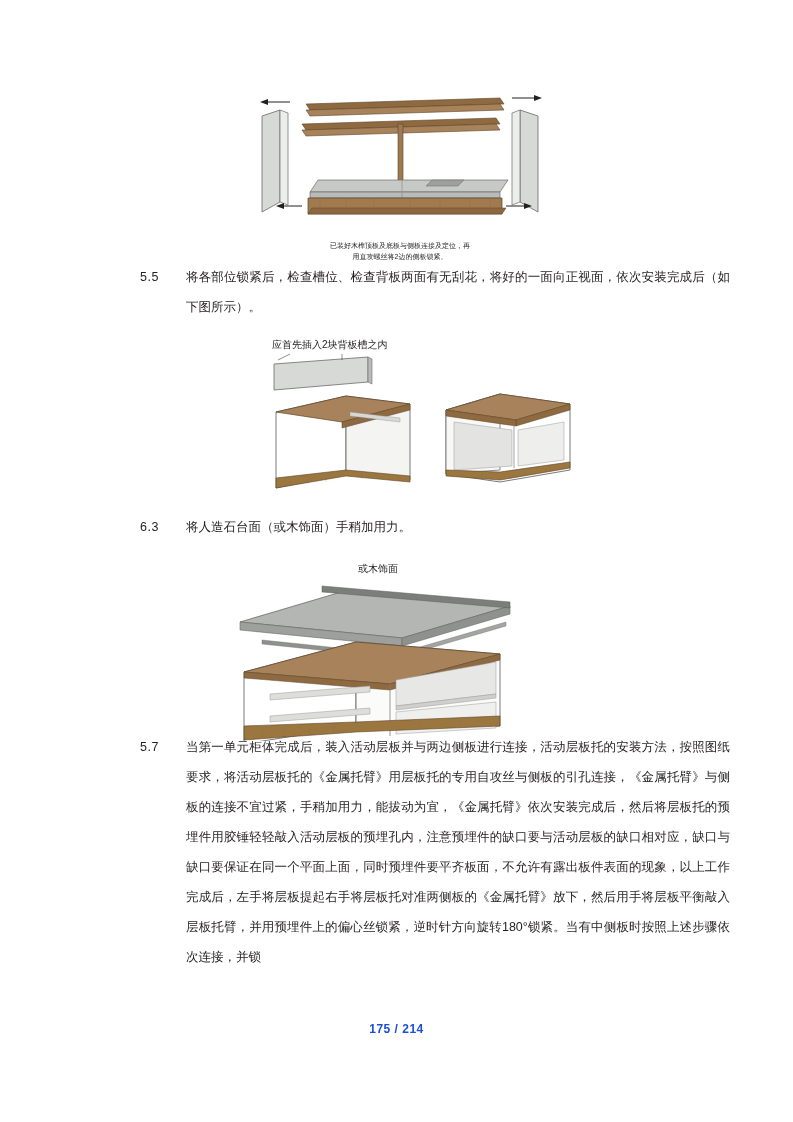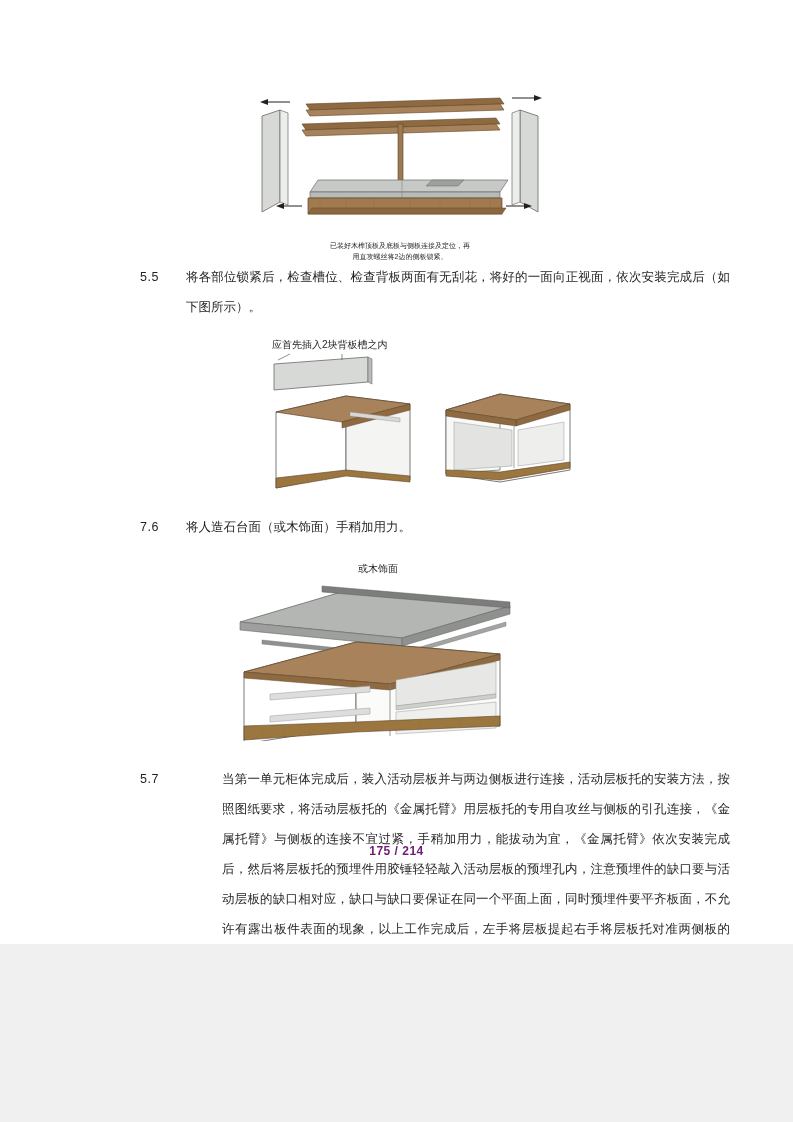--- a/index.html
+++ b/index.html
@@ -9,7 +9,7 @@
   }
   .page {
     width: 793px;
-    height: 944px;
+    height: 1122px;
     background: #ffffff;
     position: relative;
     margin: 0 auto;

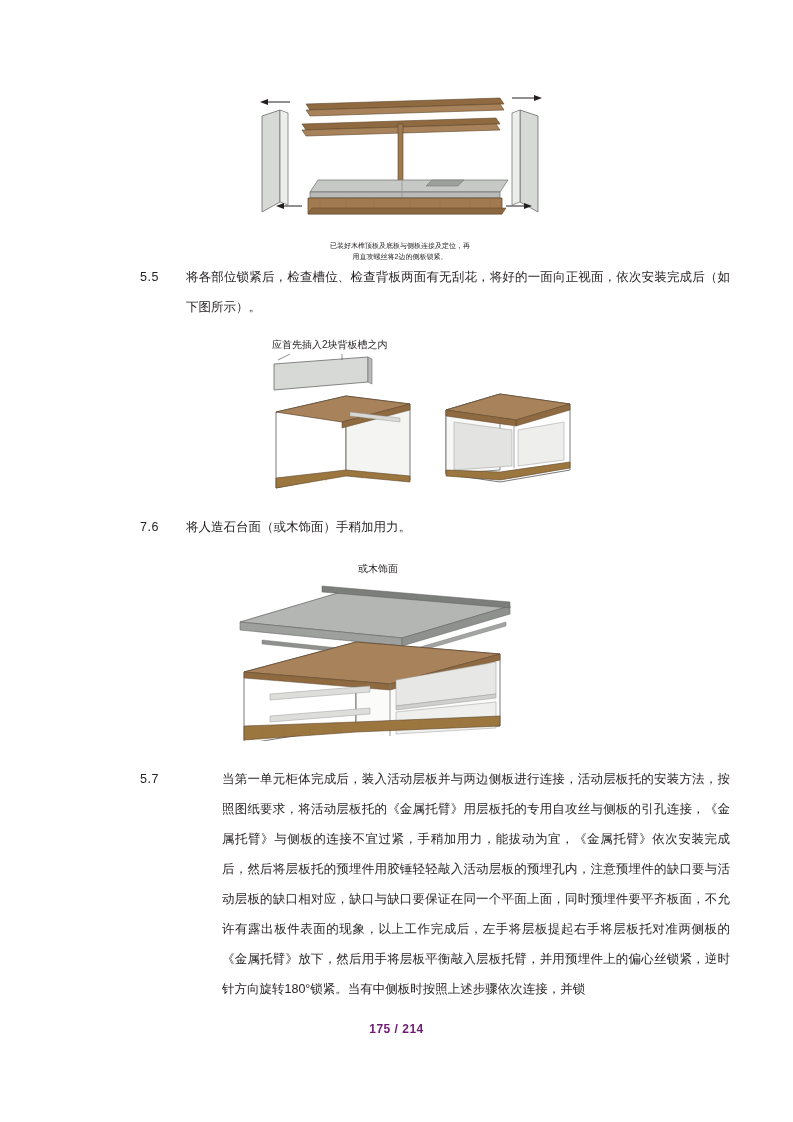--- a/index.html
+++ b/index.html
@@ -181,7 +181,7 @@
   </div>
 
   <div class="section" style="left:140px; top:512px; width:590px;">
-    <div class="sec-num">7.6</div>
+    <div class="sec-num">6.3</div>
     <div class="sec-body">将人造石台面（或木饰面）手稍加用力。</div>
   </div>
 

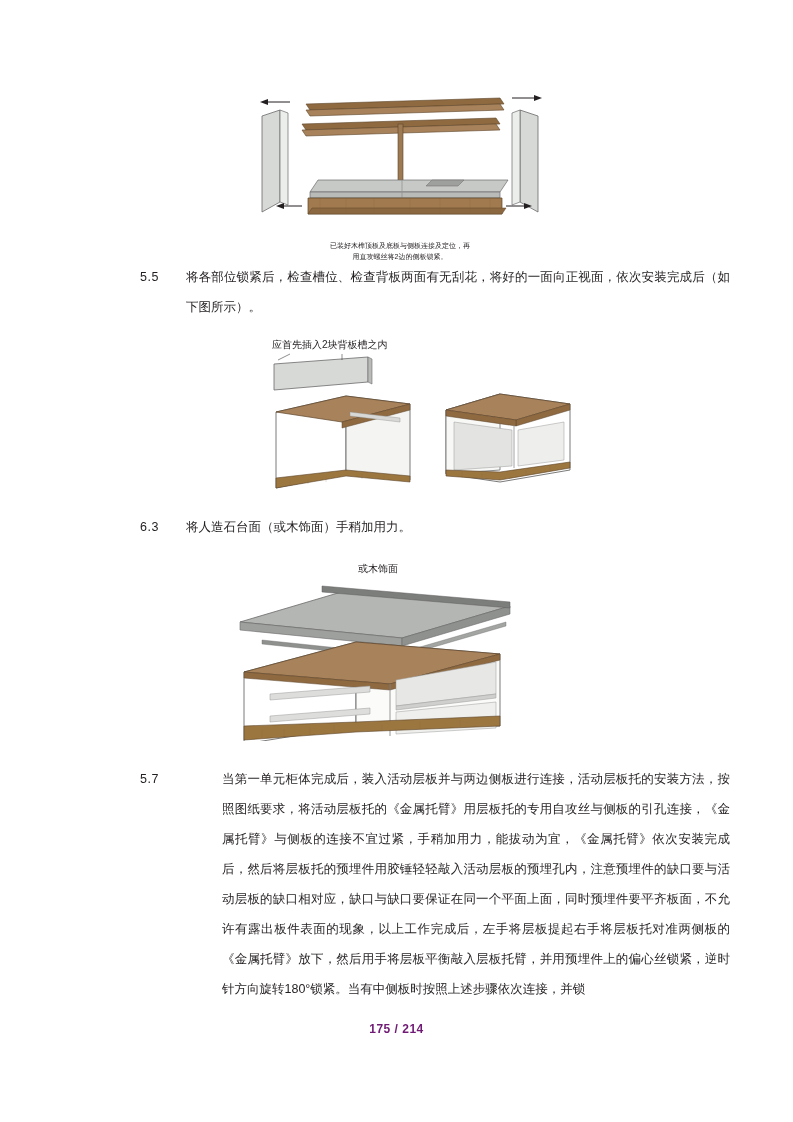--- a/index.html
+++ b/index.html
@@ -226,7 +226,7 @@
     </svg>
   </div>
 
-  <div class="section" style="left:140px; top:764px; width:590px;gap:36px;">
+  <div class="section" style="left:140px; top:732px; width:590px;">
     <div class="sec-num">5.7</div>
     <div class="sec-body">当第一单元柜体完成后，装入活动层板并与两边侧板进行连接，活动层板托的安装方法，按照图纸要求，将活动层板托的《金属托臂》用层板托的专用自攻丝与侧板的引孔连接，《金属托臂》与侧板的连接不宜过紧，手稍加用力，能拔动为宜，《金属托臂》依次安装完成后，然后将层板托的预埋件用胶锤轻轻敲入活动层板的预埋孔内，注意预埋件的缺口要与活动层板的缺口相对应，缺口与缺口要保证在同一个平面上面，同时预埋件要平齐板面，不允许有露出板件表面的现象，以上工作完成后，左手将层板提起右手将层板托对准两侧板的《金属托臂》放下，然后用手将层板平衡敲入层板托臂，并用预埋件上的偏心丝锁紧，逆时针方向旋转180°锁紧。当有中侧板时按照上述步骤依次连接，并锁</div>
   </div>

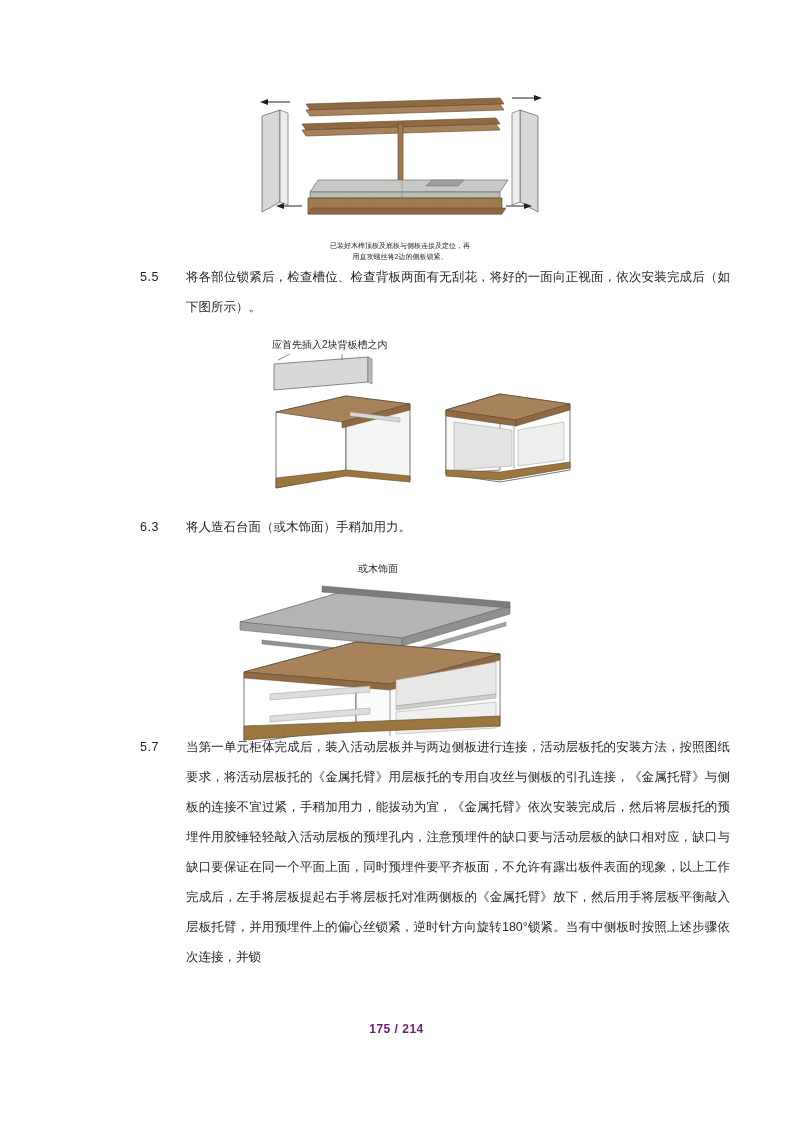--- a/index.html
+++ b/index.html
@@ -63,7 +63,7 @@
     text-align: center;
     font-size: 12px;
     font-weight: bold;
-    color: #701a75;
+    color: #1d4ed8;
     letter-spacing: 0.5px;
   }
 

